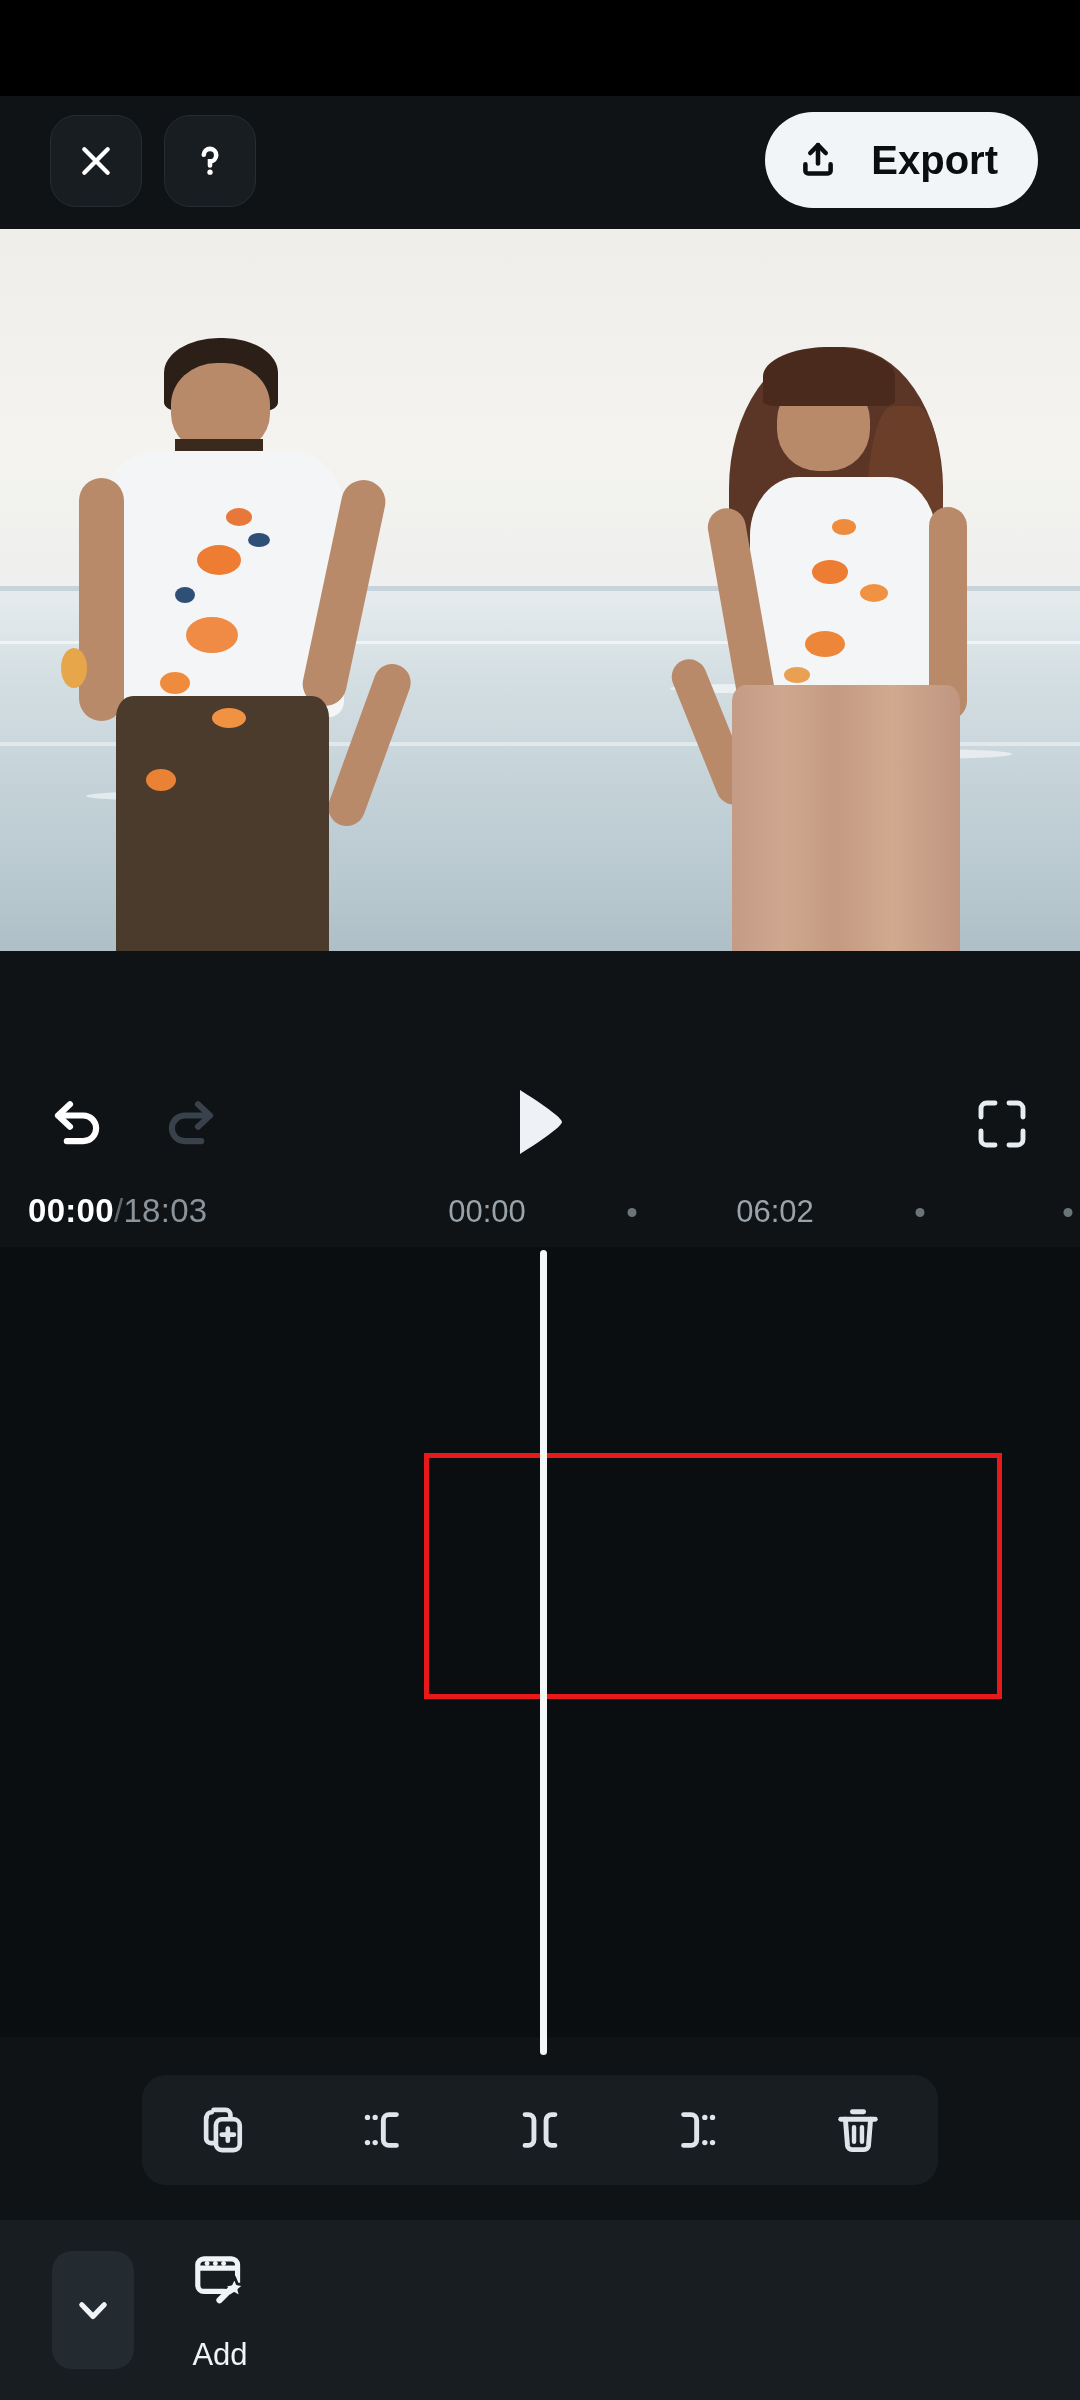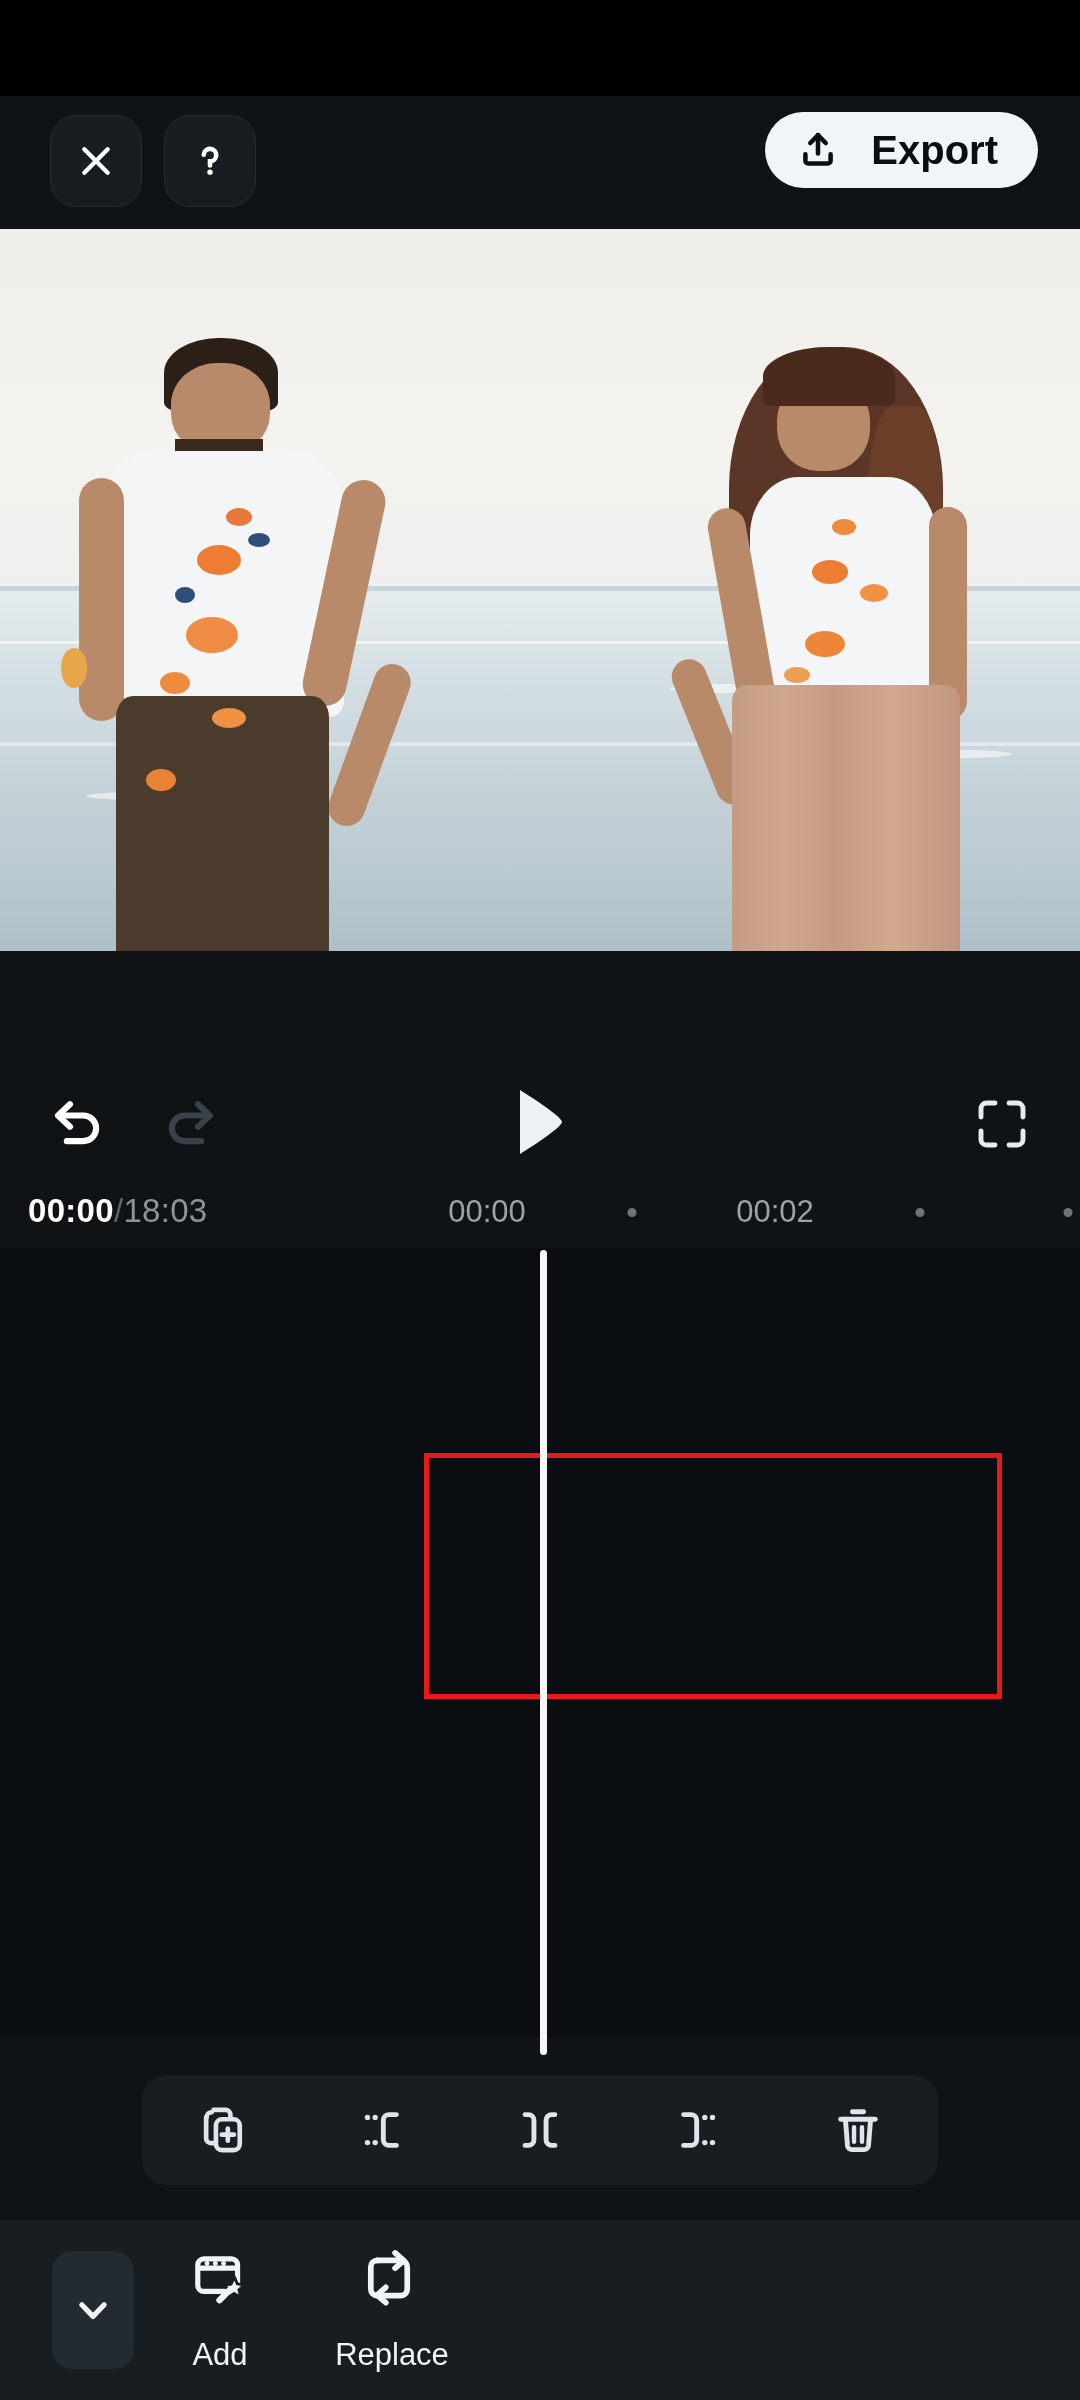--- a/index.html
+++ b/index.html
@@ -34,7 +34,7 @@
 
   .export-btn {
     position:absolute; right:42px; top:112px;
-    height:76px; padding:0 40px 0 32px;
+    height:96px; padding:0 40px 0 32px;
     background:#f2f5f8; border-radius:48px;
     display:flex; align-items:center; gap:32px;
     color:#0b0e11; font-size:40px; font-weight:700;

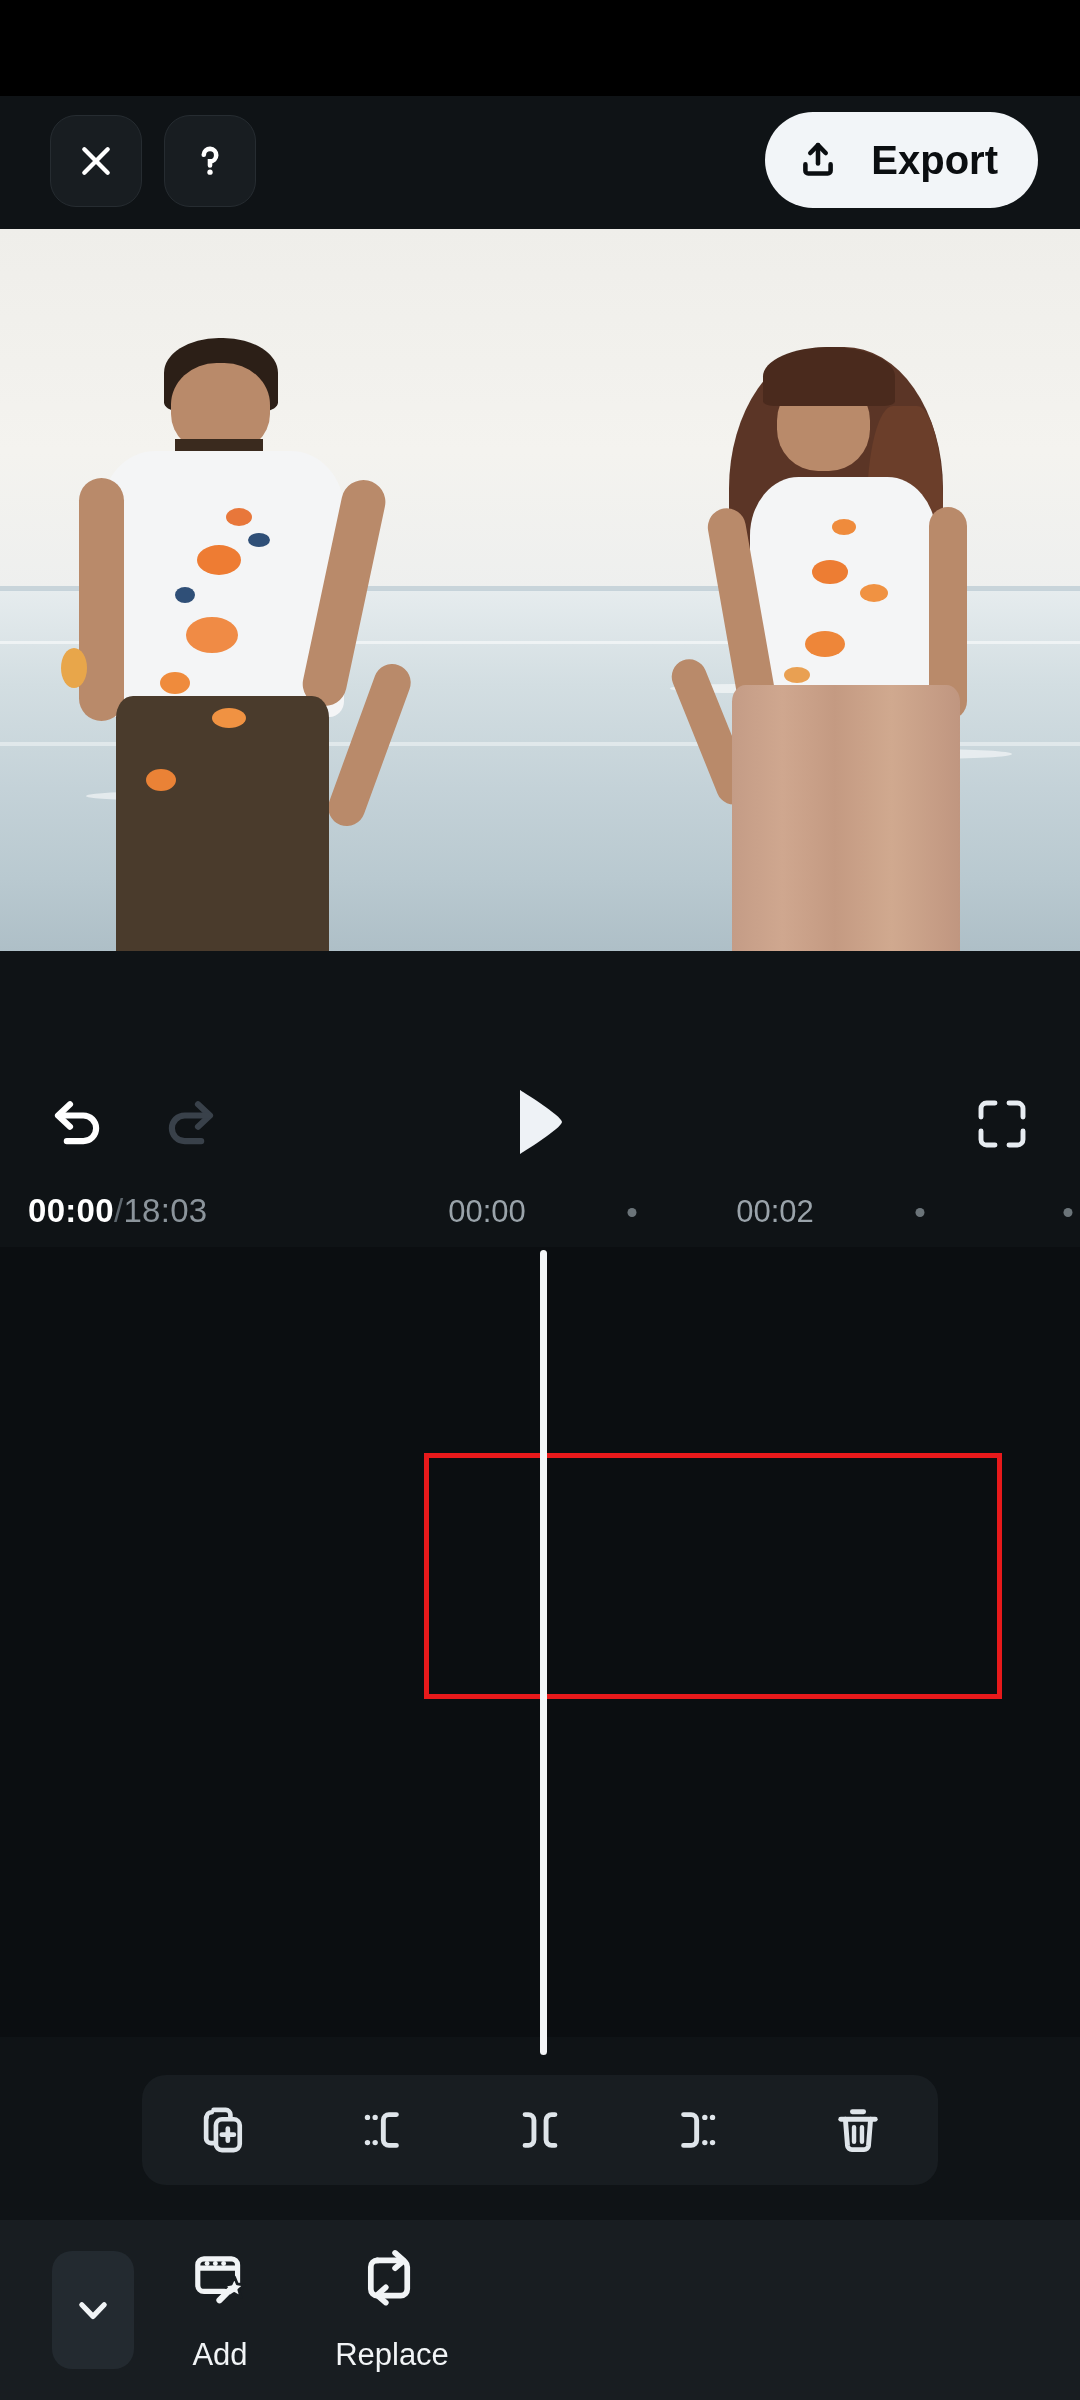--- a/index.html
+++ b/index.html
@@ -254,7 +254,7 @@
 
   <div class="tick-label" style="left:487px;">00:00</div>
   <div class="tick-dot" style="left:632px;"></div>
-  <div class="tick-label" style="left:775px;">00:02</div>
+  <div class="tick-label" style="left:775px;">06:02</div>
   <div class="tick-dot" style="left:920px;"></div>
   <div class="tick-dot" style="left:1068px;"></div>
 

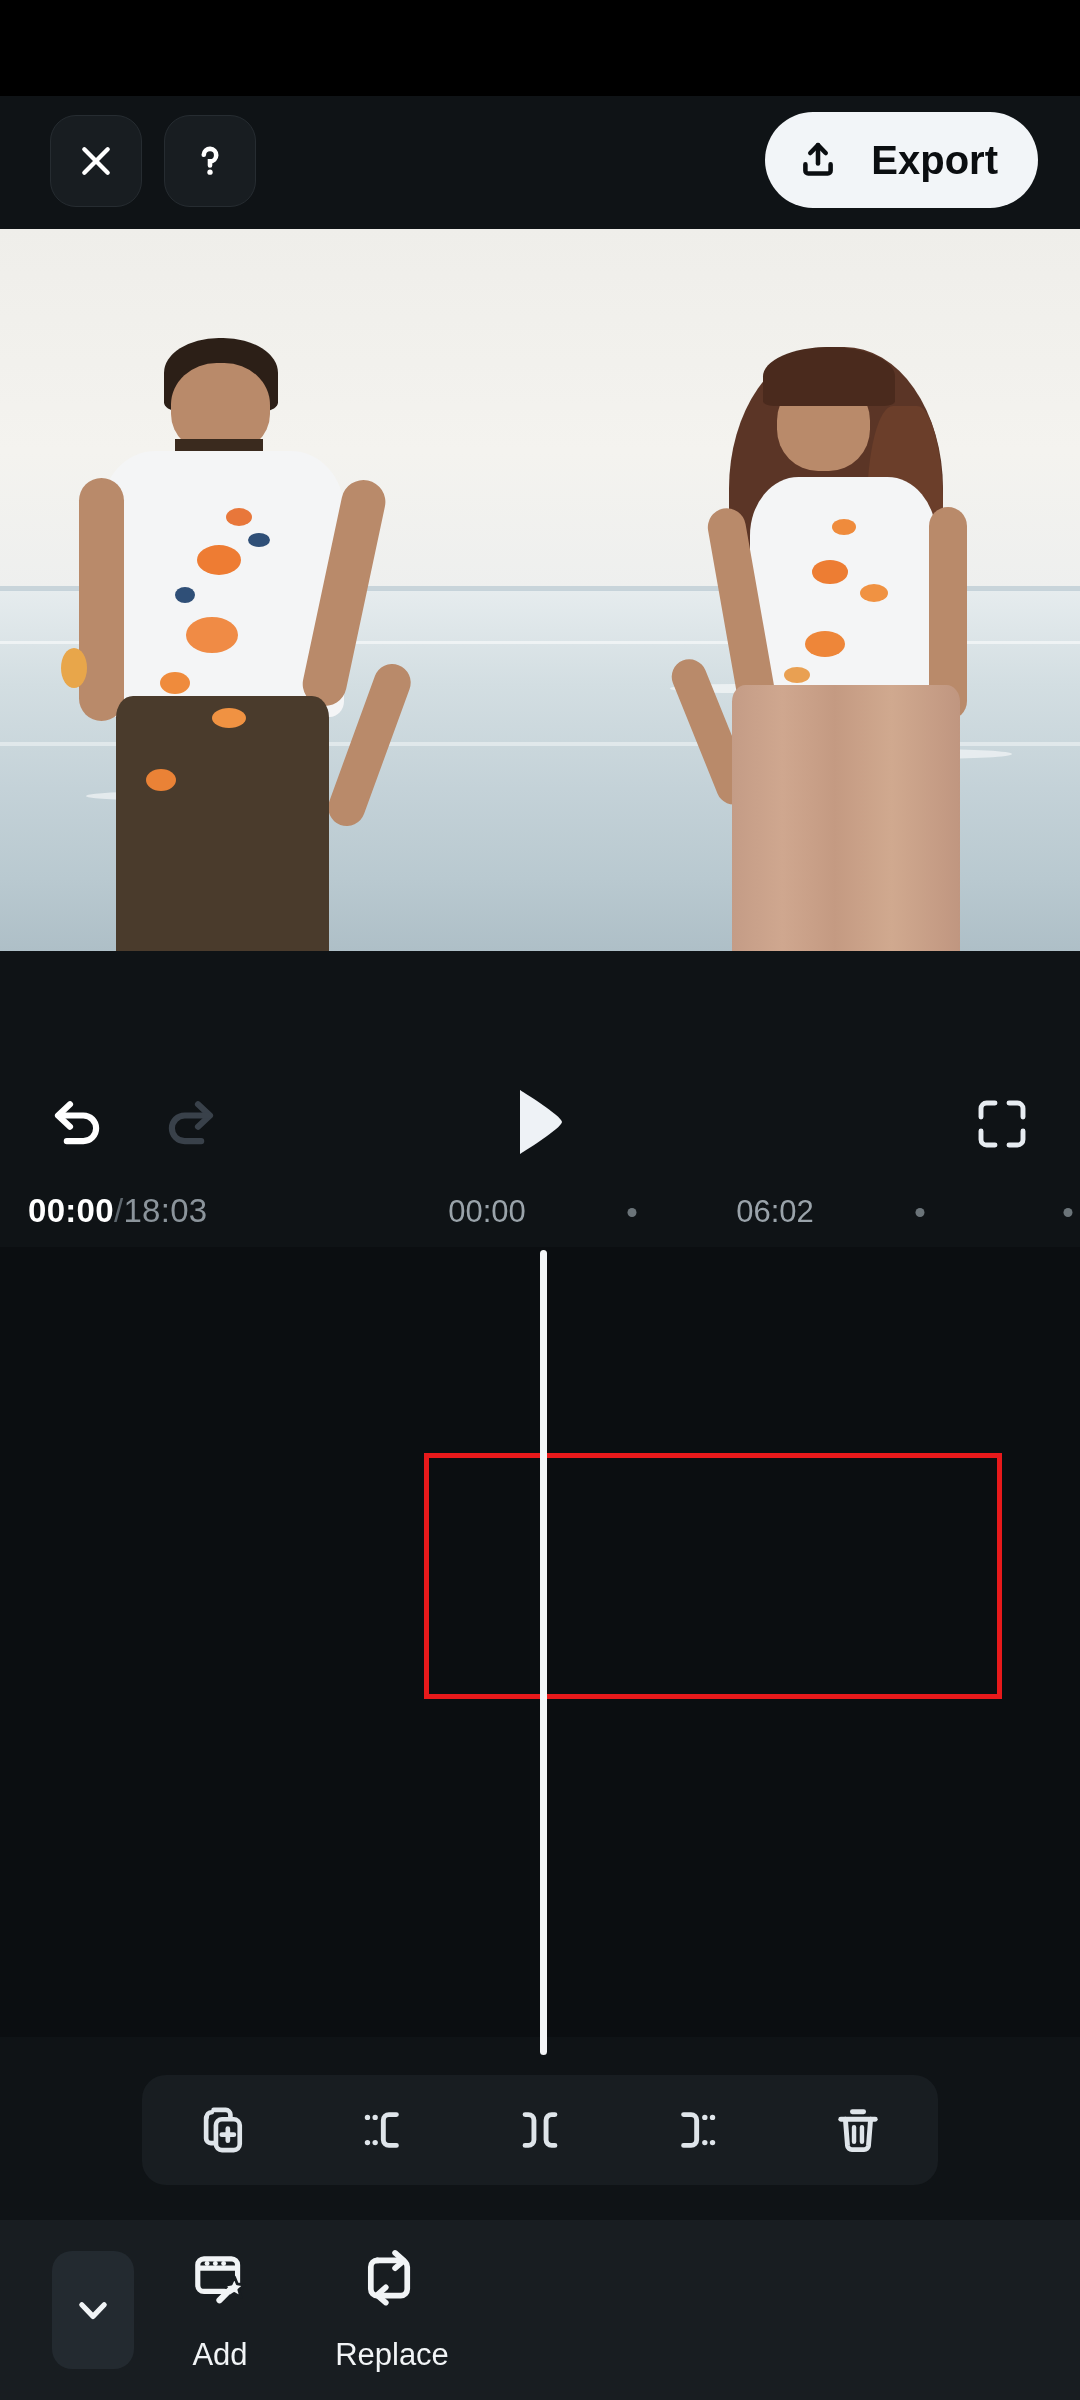--- a/index.html
+++ b/index.html
@@ -347,15 +347,6 @@
       <div class="navlabel">Add</div>
     </div>
 
-    <div class="navitem">
-      <svg width="62" height="62" viewBox="0 0 24 24">
-        <path d="M6.3 5.2 H15.4 a2.5 2.5 0 0 1 2.5 2.5 v8.6 a2.5 2.5 0 0 1 -2.5 2.5 H8.1" stroke="#f1f4f6" stroke-width="2.2" fill="none" stroke-linecap="round" stroke-linejoin="round"></path>
-        <path d="M6.3 5.2 a2.5 2.5 0 0 0 -2.5 2.5 v8.6 a2.5 2.5 0 0 0 2.5 2.5" stroke="#f1f4f6" stroke-width="2.2" fill="none" stroke-linecap="round"></path>
-        <path d="M13.2 2.3 L16.6 5.3 L13.2 8.2" stroke="#f1f4f6" stroke-width="2.2" fill="none" stroke-linecap="round" stroke-linejoin="round"></path>
-        <path d="M9.6 15.6 L6.2 18.6 L9.6 21.5" stroke="#f1f4f6" stroke-width="2.2" fill="none" stroke-linecap="round" stroke-linejoin="round"></path>
-      </svg>
-      <div class="navlabel">Replace</div>
-    </div>
 
   </div>
 

